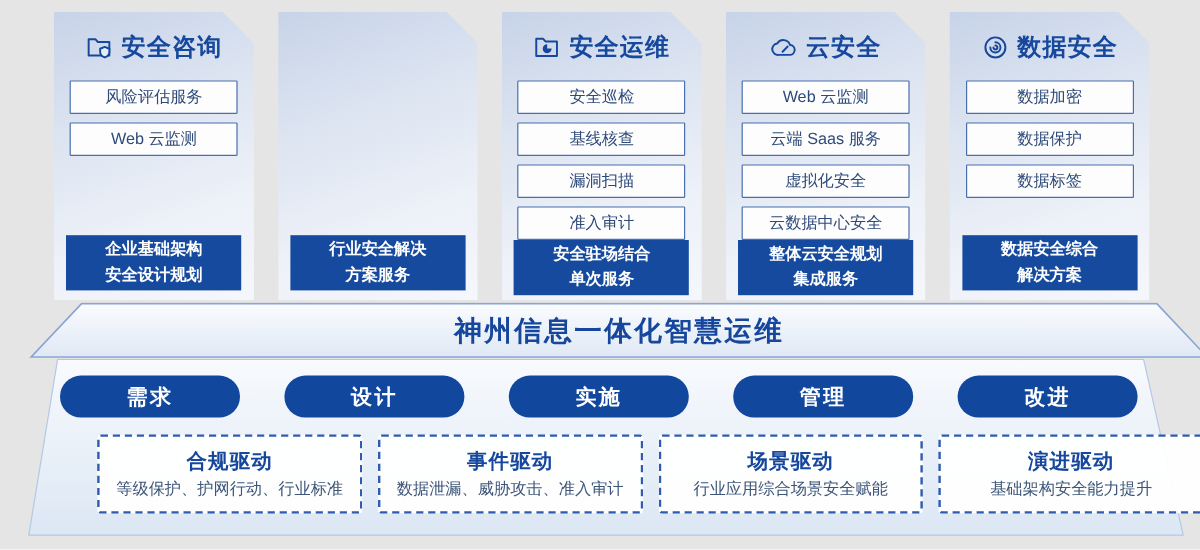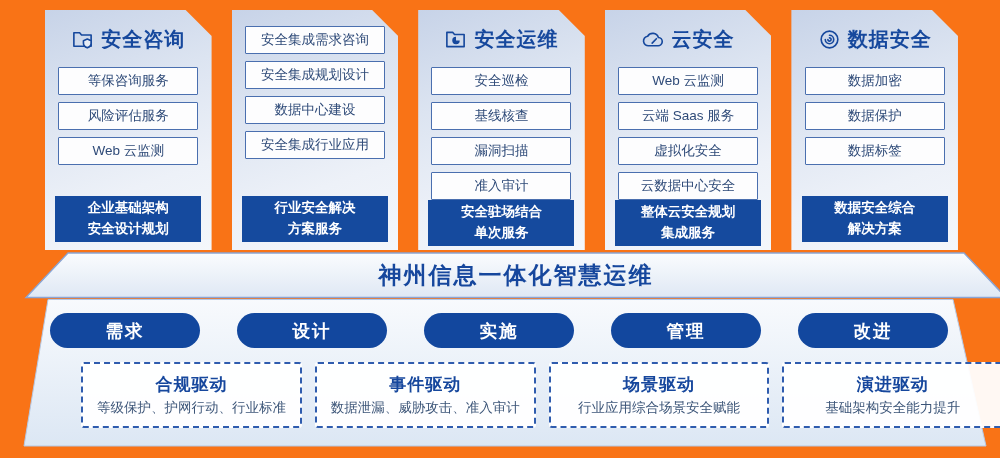--- a/index.html
+++ b/index.html
@@ -4,7 +4,7 @@
 <style>
   html,body{margin:0;padding:0;background:#fff;}
   .stage{
-    position:relative;width:1000px;height:458px;overflow:hidden;background:#f97316;
+    position:relative;width:1000px;height:458px;overflow:hidden;background:#e5e5e5;
     font-family:"Liberation Sans","DejaVu Sans",sans-serif;
     text-decoration:underline;
   }

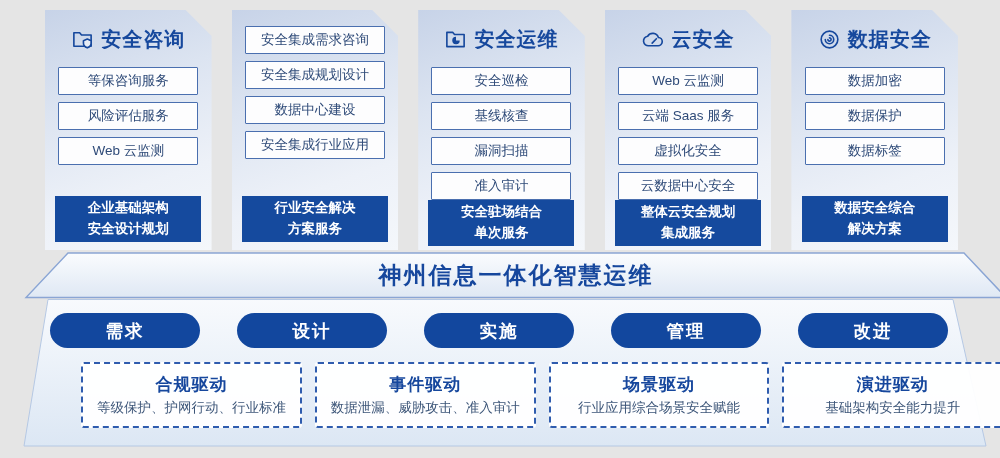--- a/index.html
+++ b/index.html
@@ -84,12 +84,6 @@
     </div>
 
     <div class="card">
-      <div class="items">
-        <div class="item">安全集成需求咨询</div>
-        <div class="item">安全集成规划设计</div>
-        <div class="item">数据中心建设</div>
-        <div class="item">安全集成行业应用</div>
-      </div>
       <div class="hl">
         <span>行业安全解决</span>
         <span>方案服务</span>

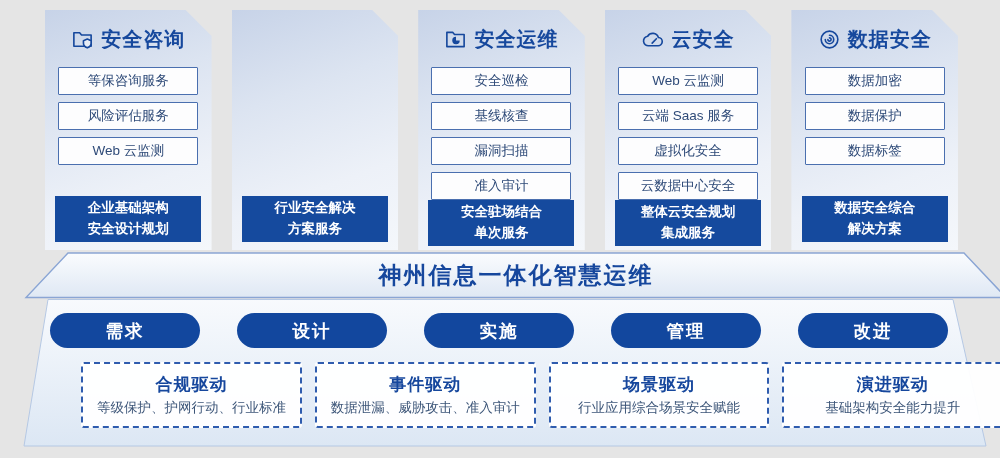--- a/index.html
+++ b/index.html
@@ -73,7 +73,6 @@
         <span class="ttl">安全咨询</span>
       </div>
       <div class="items">
-        <div class="item">等保咨询服务</div>
         <div class="item">风险评估服务</div>
         <div class="item">Web 云监测</div>
       </div>

